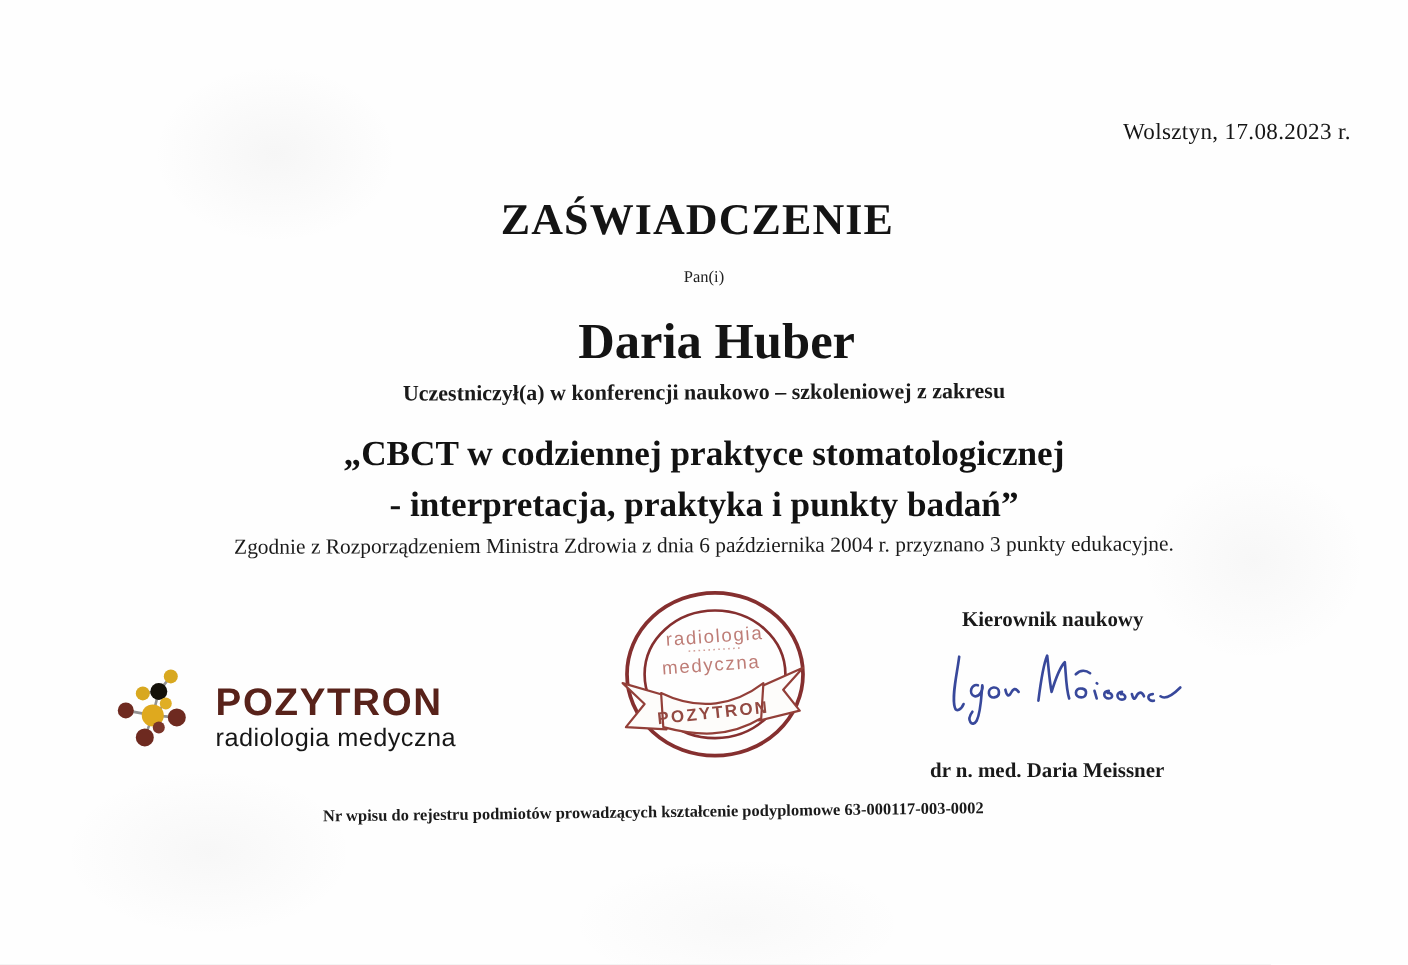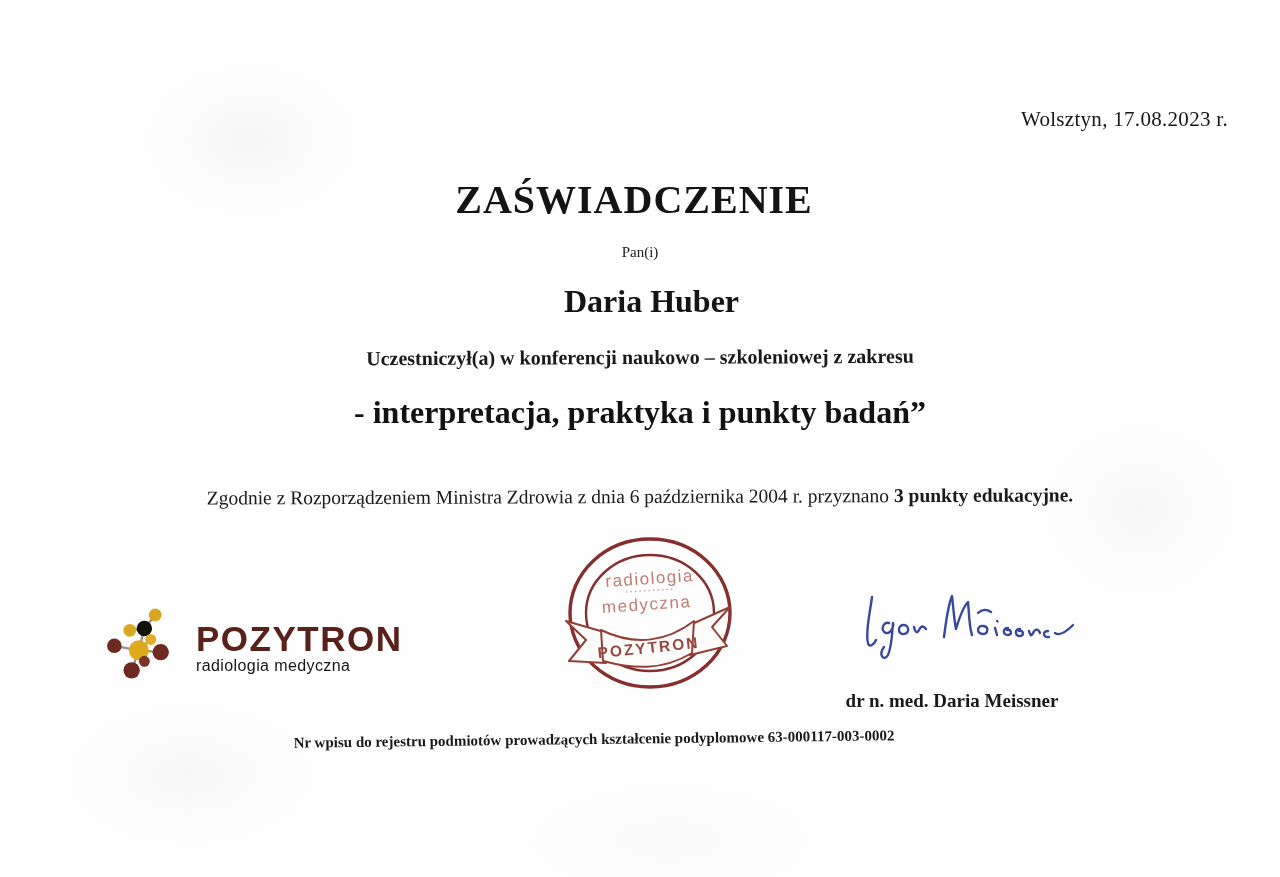--- a/index.html
+++ b/index.html
@@ -28,7 +28,7 @@
   }
   .recipient{
     position:absolute;top:283px;left:0;right:10px;text-align:center;
-    font-size:32px;font-weight:700;color:#141414;padding-left:33px;
+    font-size:46px;font-weight:700;color:#141414;padding-left:33px;
   }
   .participation{
     position:absolute;top:346px;left:0;right:0;text-align:center;

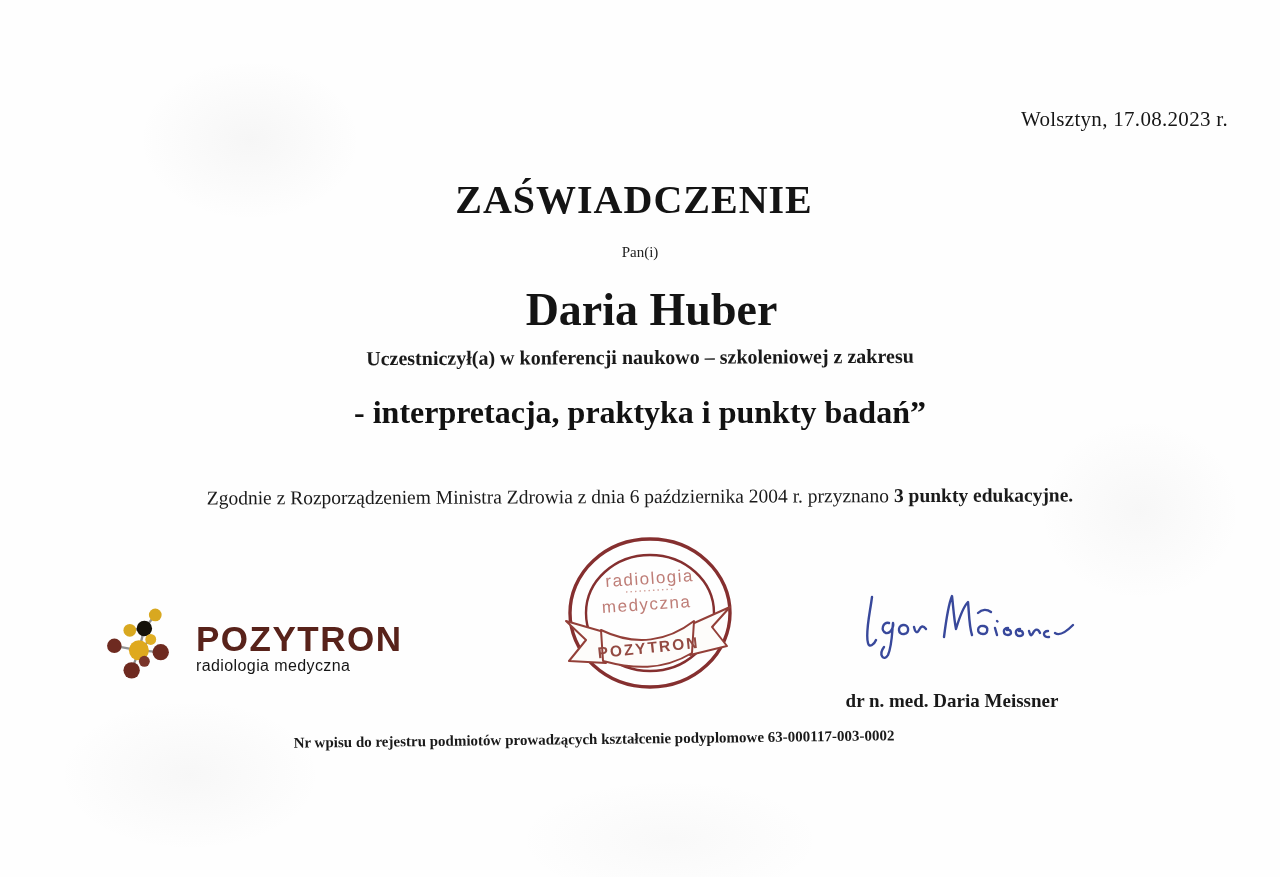--- a/index.html
+++ b/index.html
@@ -91,6 +91,7 @@
   <div class="participation">Uczestniczył(a) w konferencji naukowo – szkoleniowej z zakresu</div>
 
   <div class="course">
+    <div>„CBCT w codziennej praktyce stomatologicznej</div>
     <div>- interpretacja, praktyka i punkty badań”</div>
   </div>
 

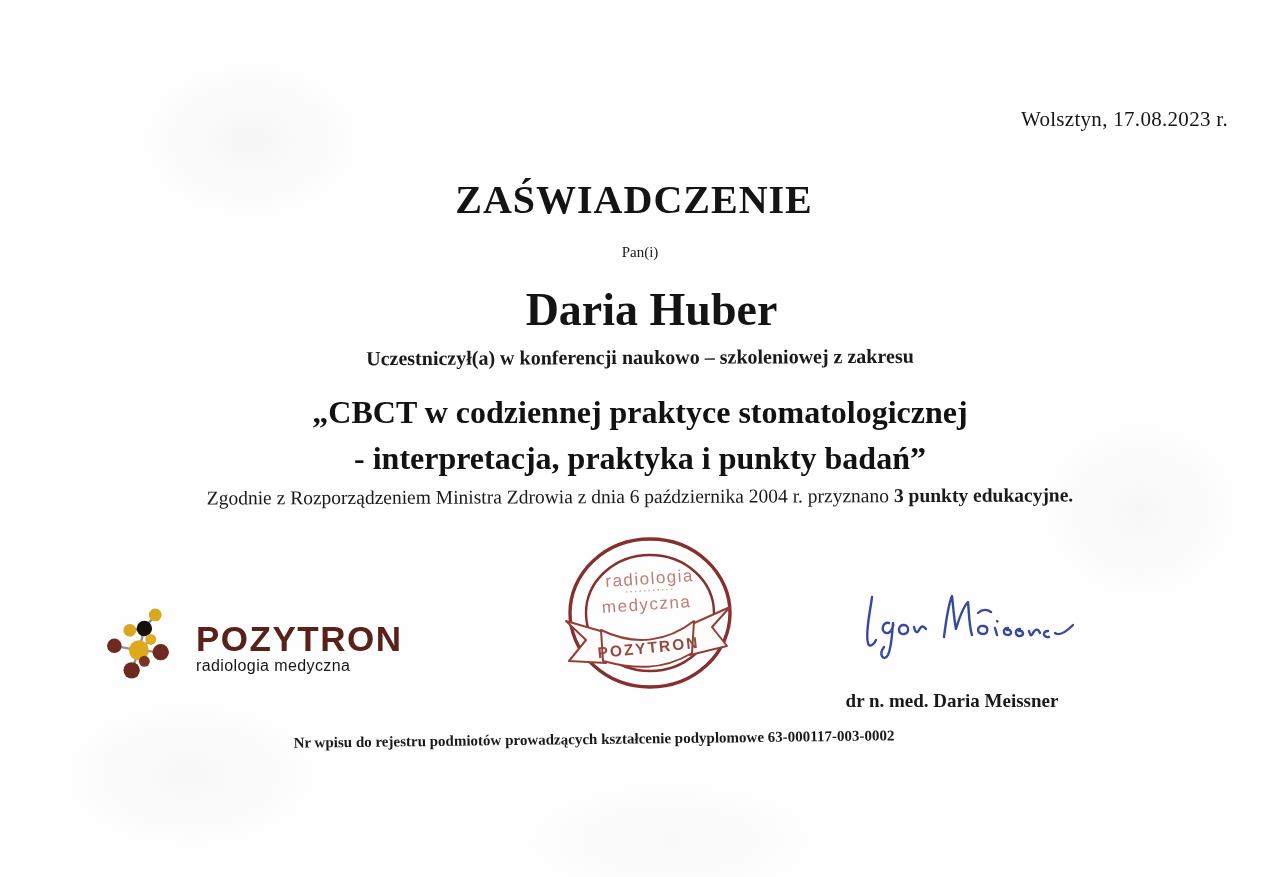--- a/index.html
+++ b/index.html
@@ -42,7 +42,7 @@
     position:absolute;top:486px;left:0;right:0;text-align:center;
     font-size:19.5px;color:#1a1a1a;transform:rotate(-0.2deg);
   }
-  .points b{font-weight:700;}
+  .points b{font-weight:400;}
 
   .logo{position:absolute;left:102px;top:594px;display:flex;align-items:flex-start;}
   .logo-icon{width:92px;height:100px;}

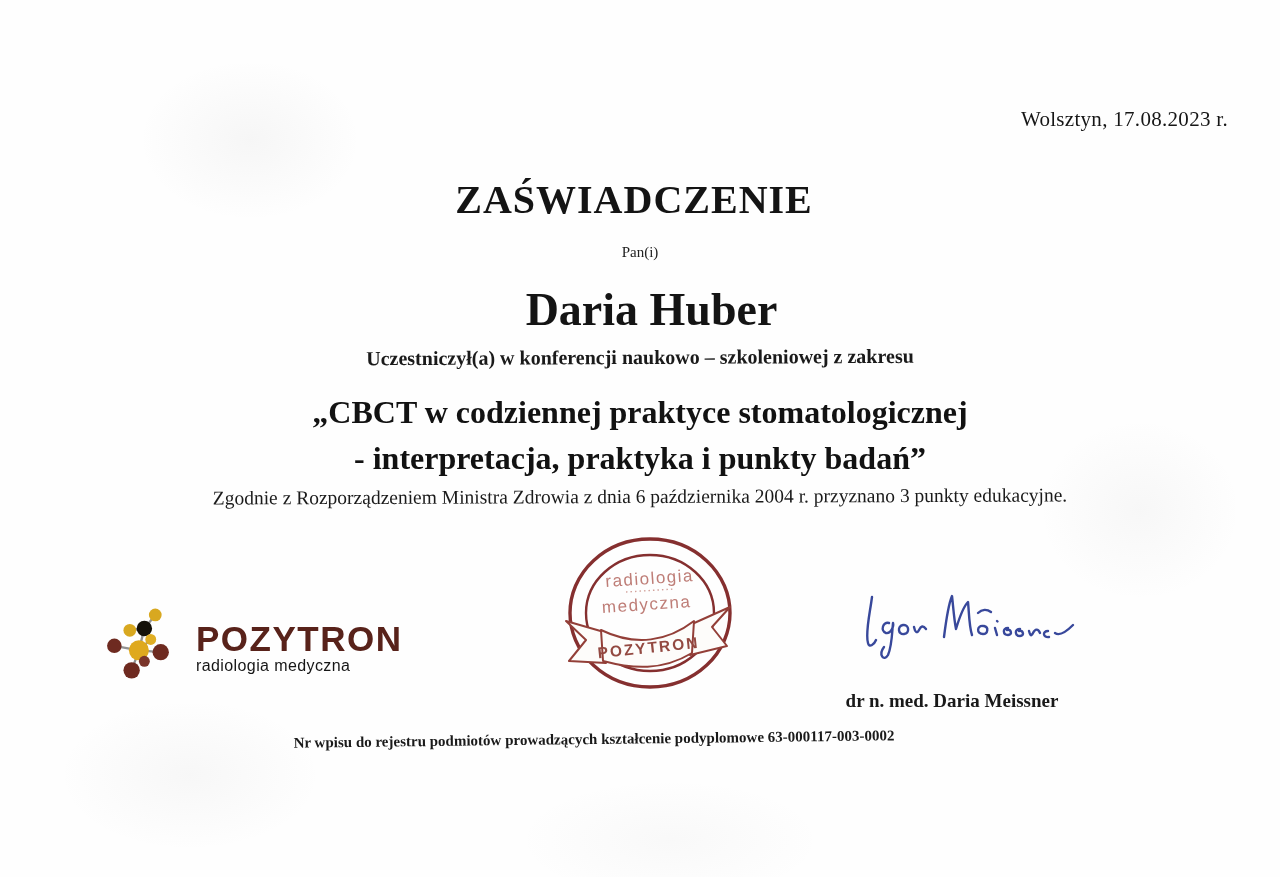--- a/index.html
+++ b/index.html
@@ -143,6 +143,7 @@
     <text x="0" y="0" font-family="Liberation Sans, sans-serif" font-size="15.5" font-weight="600" letter-spacing="2" fill="#8a3a32" text-anchor="middle" transform="translate(103 129) rotate(-6)">POZYTRON</text>
   </svg>
 
+  <div class="sig-block-role">Kierownik naukowy</div>
 
   <svg class="signature" viewBox="0 0 230 85" xmlns="http://www.w3.org/2000/svg">
     <g fill="none" stroke="#2e3f96" stroke-width="2.4" stroke-linecap="round" stroke-linejoin="round" opacity="0.95">

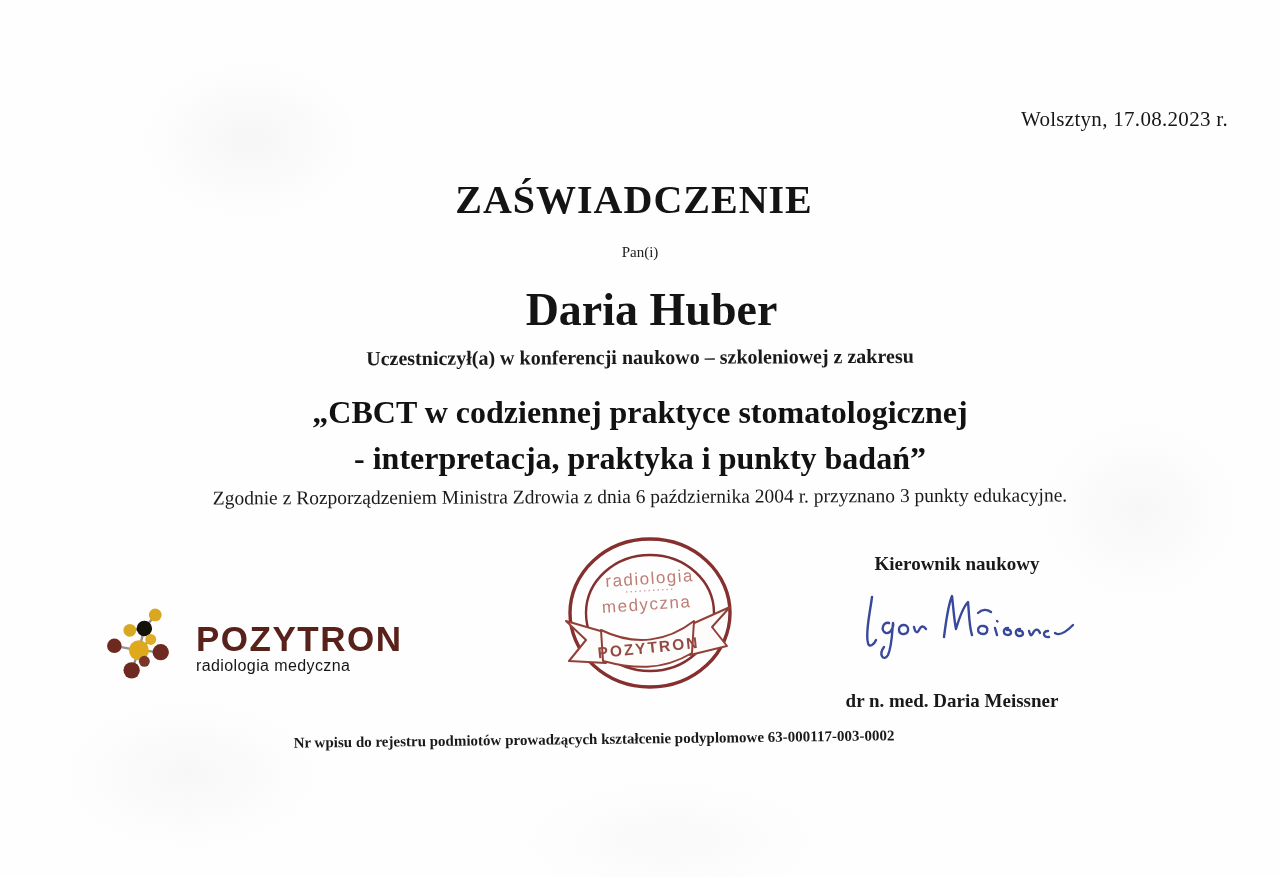--- a/index.html
+++ b/index.html
@@ -51,7 +51,7 @@
     font-size:35px;font-weight:700;letter-spacing:1.5px;color:#58221a;line-height:34px;
   }
   .logo-tagline{
-    font-size:16px;font-weight:500;letter-spacing:0.4px;color:#161616;margin-top:1px;
+    font-size:23px;font-weight:500;letter-spacing:0.4px;color:#161616;margin-top:1px;
   }
 
   .stamp{position:absolute;left:546px;top:524px;width:212px;height:180px;opacity:0.92;}

